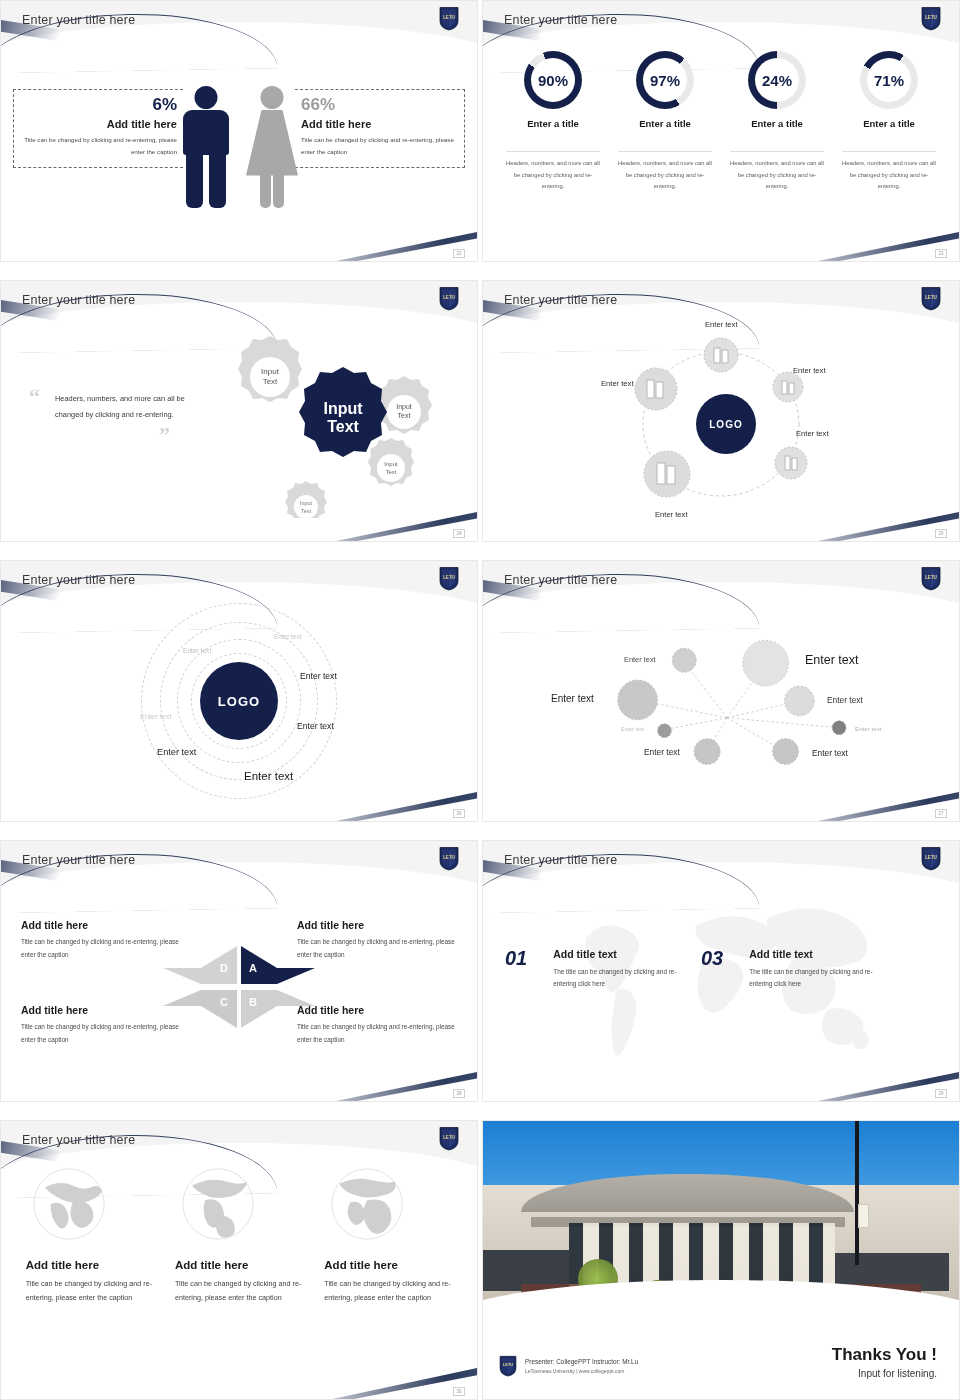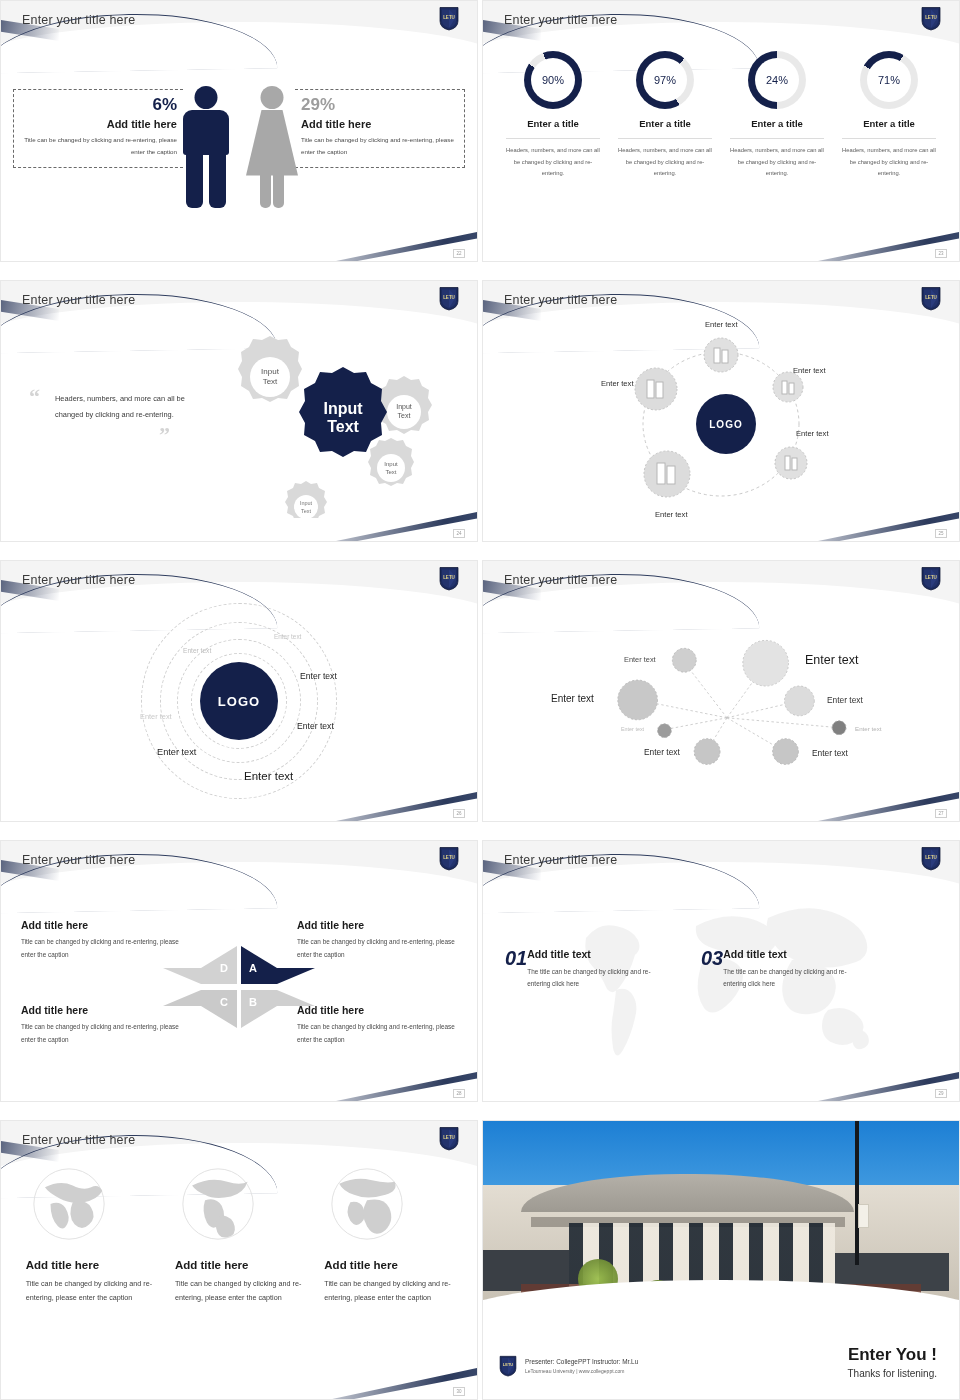--- a/index.html
+++ b/index.html
@@ -95,7 +95,7 @@
   .ring{width:58px;height:58px;margin:0 auto;border-radius:50%;position:relative;}
   .ring::after{content:"";position:absolute;inset:7px;background:#fff;border-radius:50%;}
   .ring span{position:absolute;inset:0;display:flex;align-items:center;justify-content:center;
-     font-size:11px;font-weight:normal;color:#14204a;z-index:2;}
+     font-size:15px;font-weight:bold;color:#14204a;z-index:2;}
   .dcell h4{font-size:9.5px;font-weight:bold;color:#1b1b1b;margin-top:9px;
      padding-bottom:9px;border-bottom:1px solid #dcdcdc;}
   .dcell p{font-size:5.8px;color:#5c5c5c;line-height:2.0;margin-top:6px;}

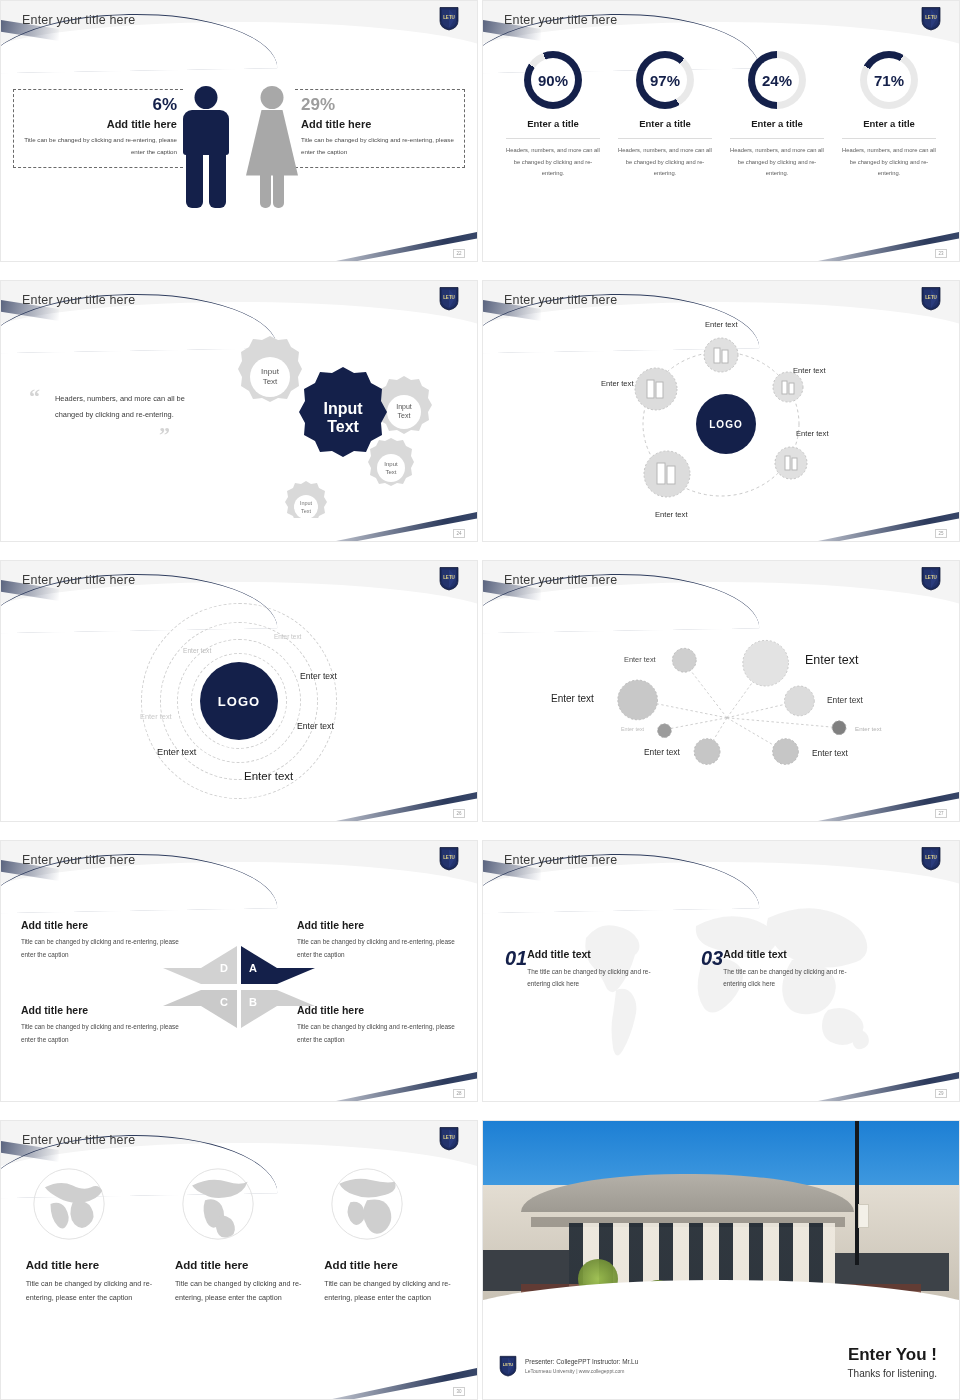--- a/index.html
+++ b/index.html
@@ -170,7 +170,7 @@
       <div class="cap">Title can be changed by clicking and re-entering, please enter the caption</div>
     </div>
     <div class="stat right">
-      <div class="pct gray">29%</div>
+      <div class="pct gray">66%</div>
       <div class="ttl">Add title here</div>
       <div class="cap">Title can be changed by clicking and re-entering, please enter the caption</div>
     </div>

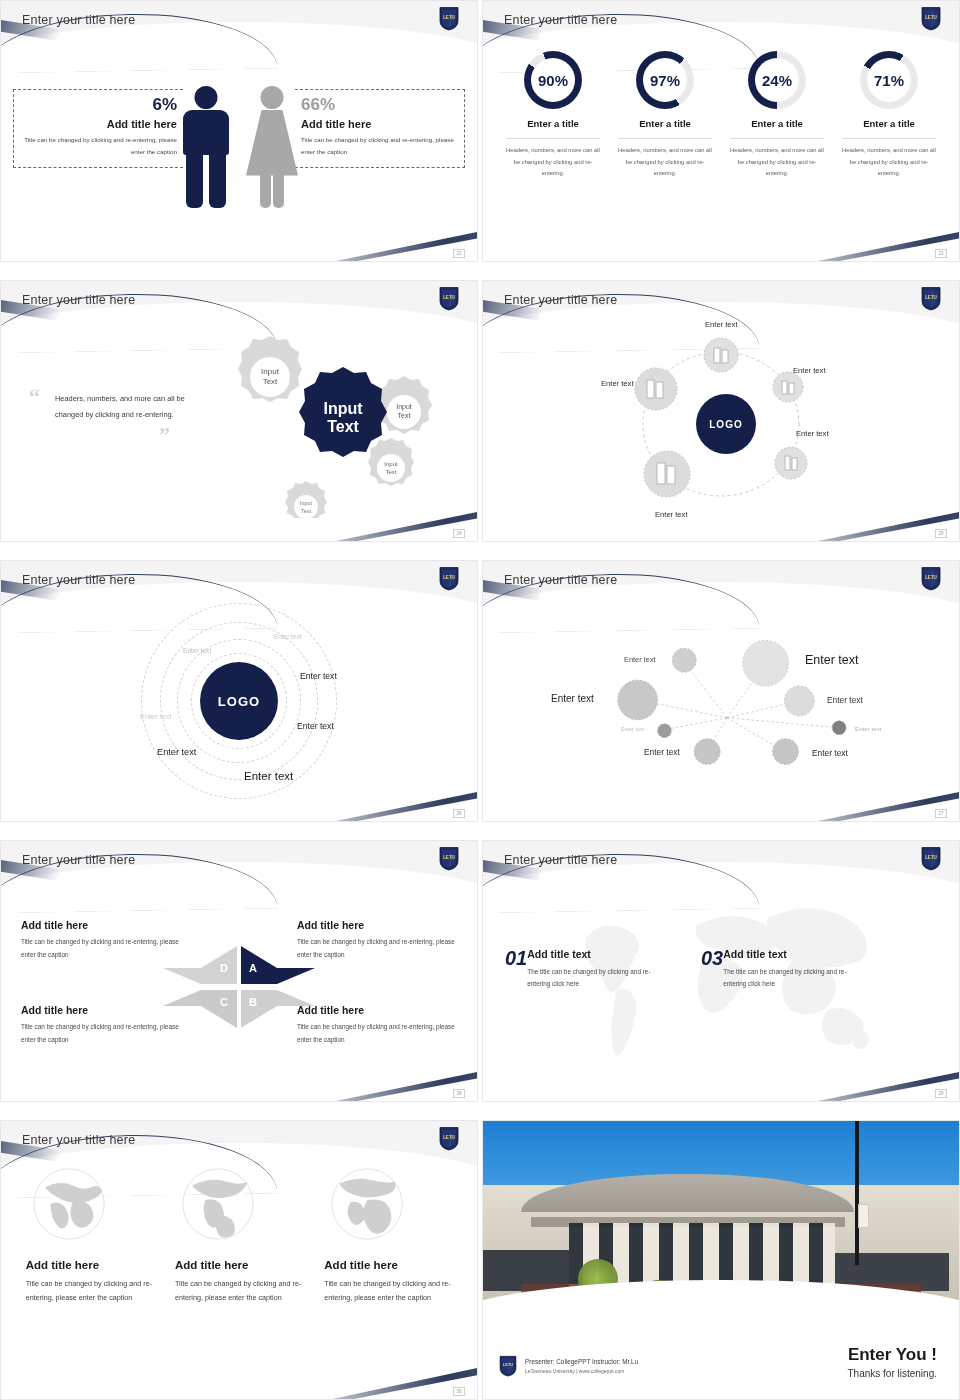--- a/index.html
+++ b/index.html
@@ -97,7 +97,7 @@
   .ring span{position:absolute;inset:0;display:flex;align-items:center;justify-content:center;
      font-size:15px;font-weight:bold;color:#14204a;z-index:2;}
   .dcell h4{font-size:9.5px;font-weight:bold;color:#1b1b1b;margin-top:9px;
-     padding-bottom:9px;border-bottom:1px solid #dcdcdc;}
+     padding-bottom:22px;border-bottom:1px solid #dcdcdc;}
   .dcell p{font-size:5.8px;color:#5c5c5c;line-height:2.0;margin-top:6px;}
 
   

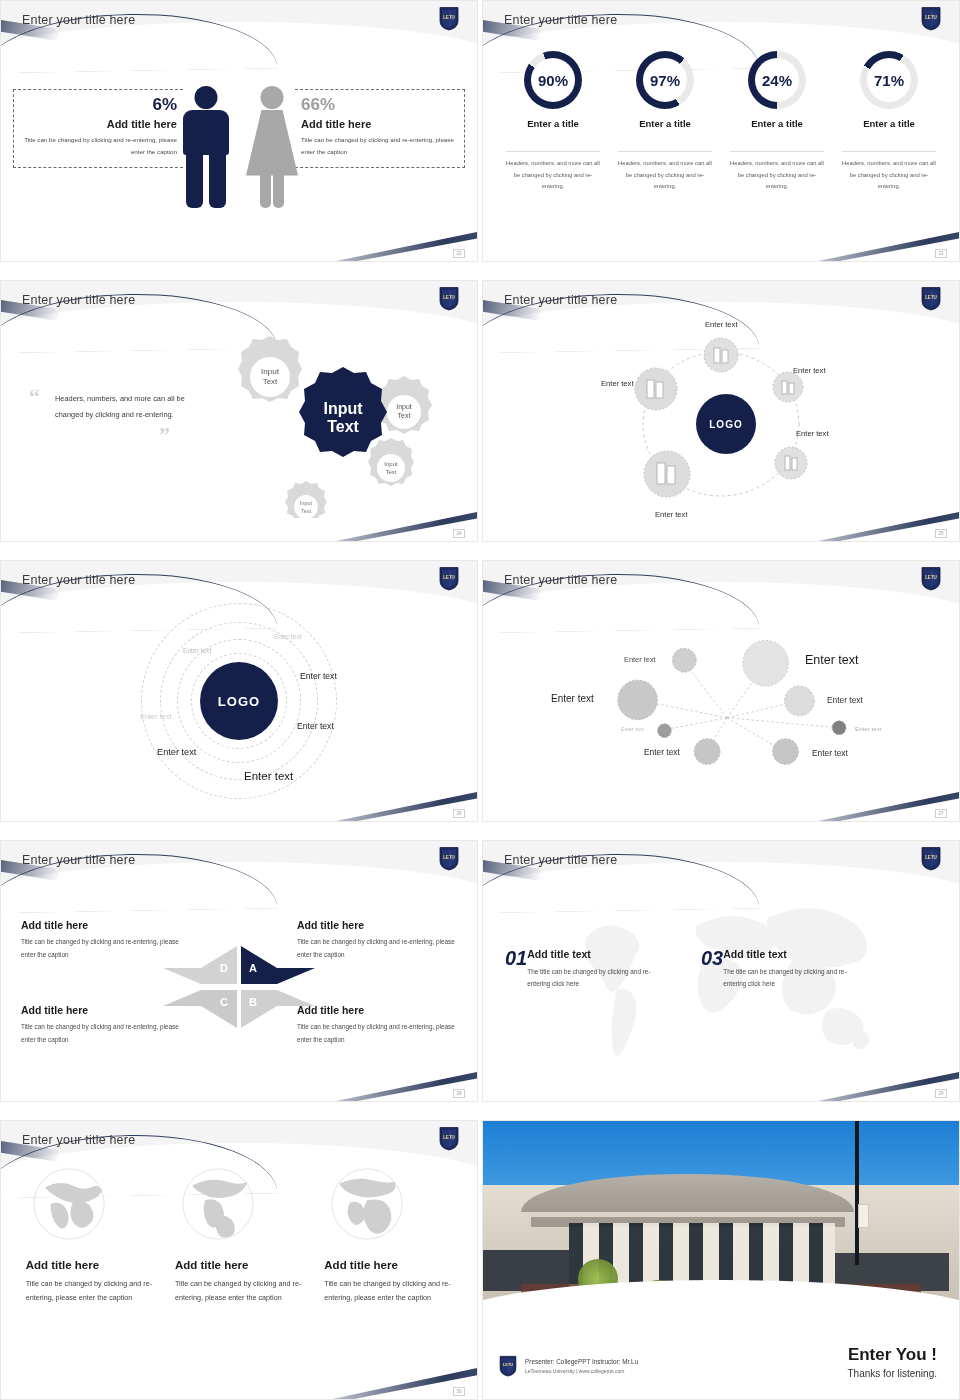--- a/index.html
+++ b/index.html
@@ -123,7 +123,7 @@
 
   
   .wmap{position:absolute;left:50%;top:52%;transform:translate(-50%,-50%);width:330px;height:180px;opacity:.5;}
-  .numblk{position:absolute;top:41%;display:flex;gap:0;align-items:flex-start;}
+  .numblk{position:absolute;top:41%;display:flex;gap:26px;align-items:flex-start;}
   .numblk .num{font-size:20px;font-weight:bold;font-style:italic;color:#14204a;line-height:1;}
   .numblk h4{font-size:10.5px;font-weight:bold;color:#1b1b1b;}
   .numblk p{font-size:6.4px;color:#4a4a4a;line-height:2.0;margin-top:6px;width:140px;}

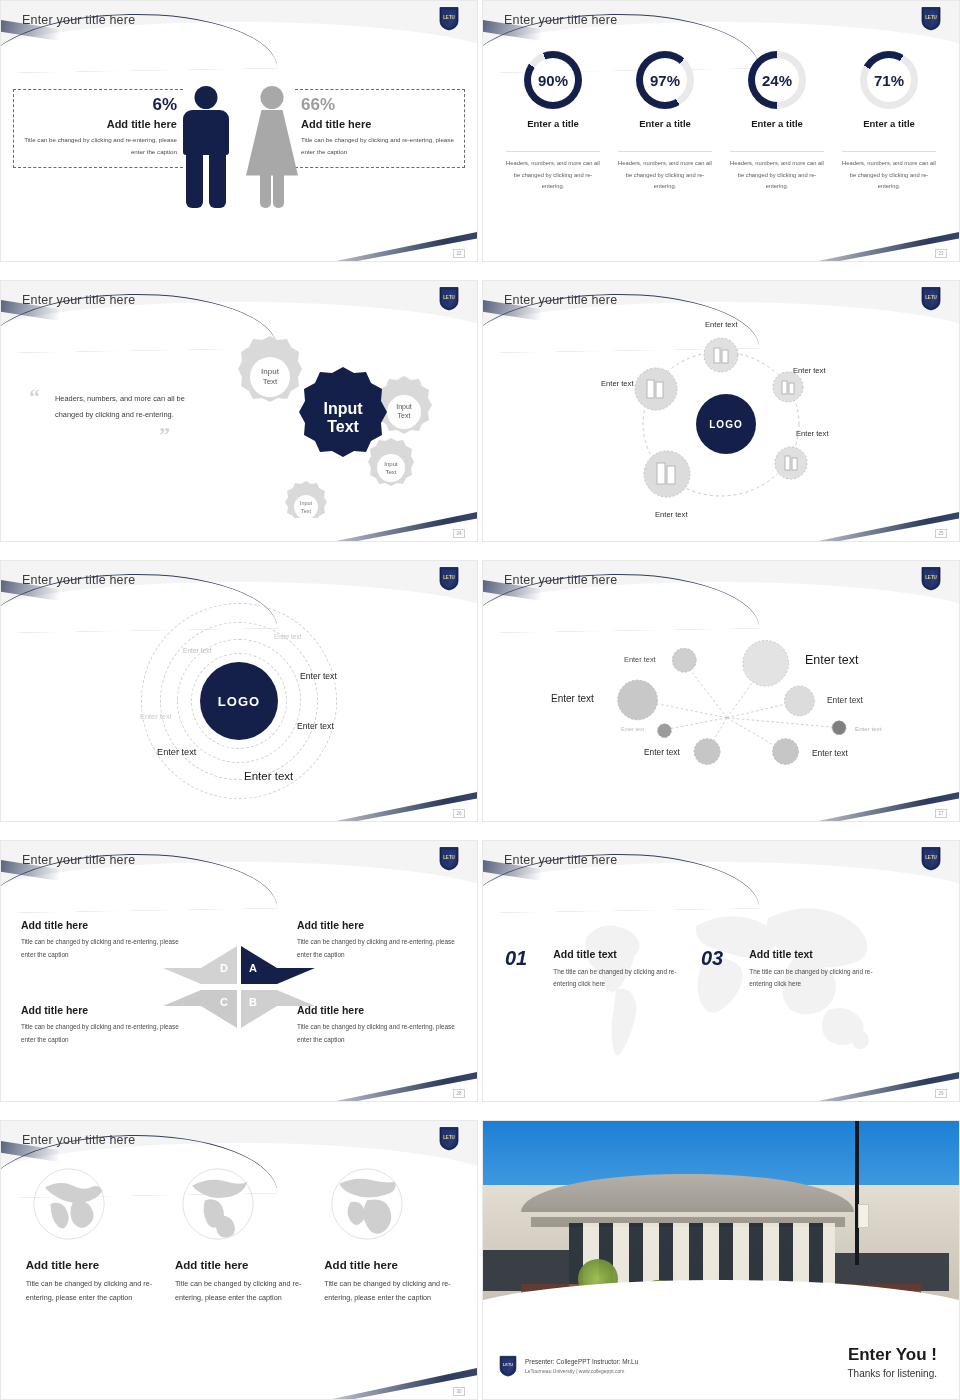--- a/index.html
+++ b/index.html
@@ -567,7 +567,7 @@
     </div>
 
     <div class="thanks">
-      <h3>Enter You !</h3>
+      <h3>Thanks You !</h3>
       <p>Thanks for listening.</p>
     </div>
 

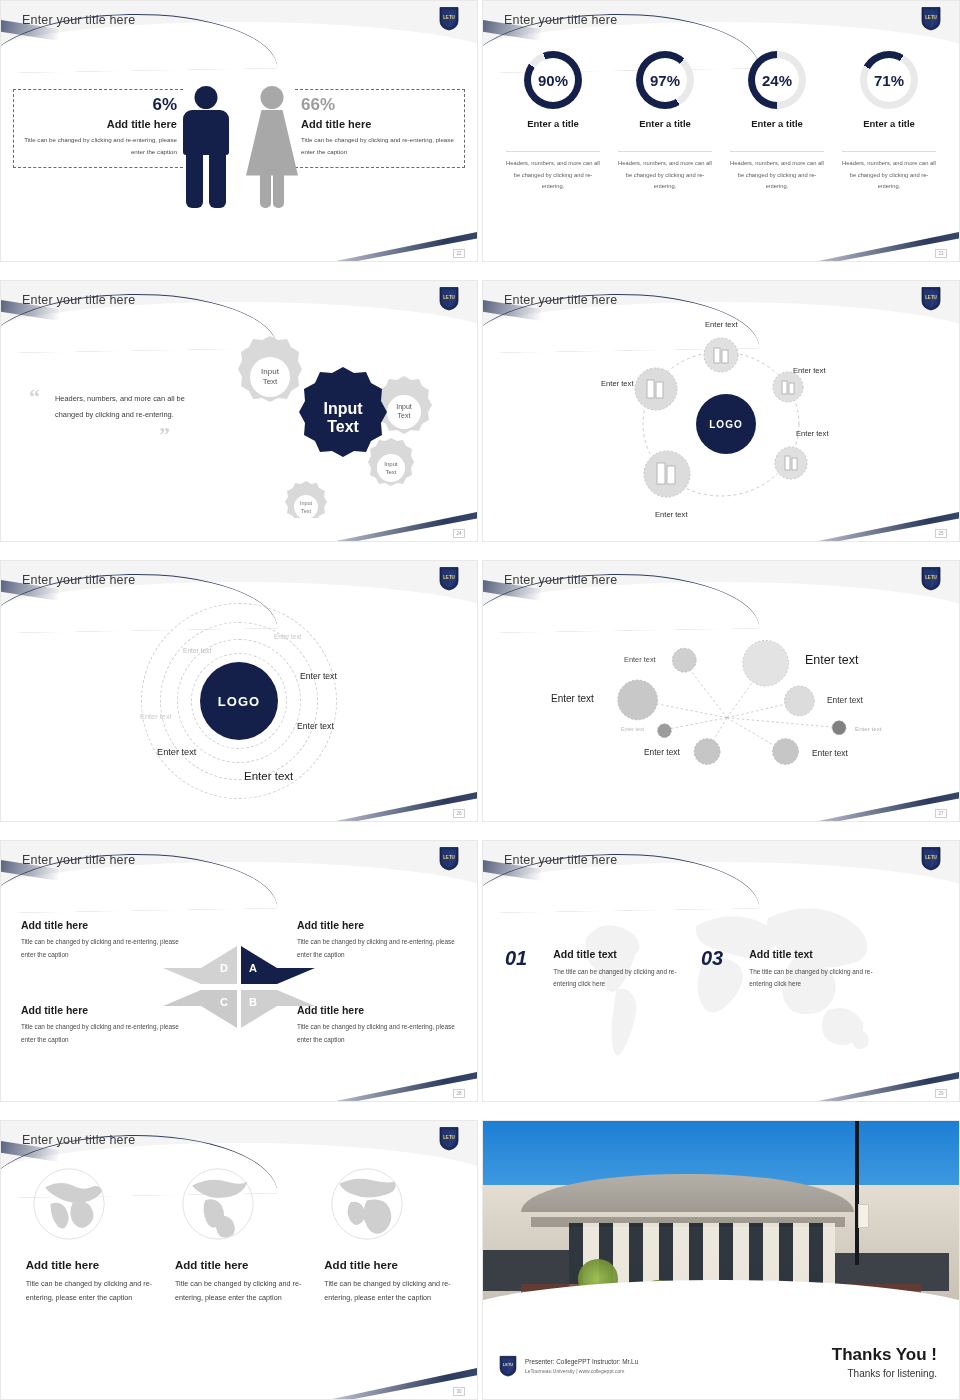--- a/index.html
+++ b/index.html
@@ -568,7 +568,7 @@
 
     <div class="thanks">
       <h3>Thanks You !</h3>
-      <p>Thanks for listening.</p>
+      <p>Input for listening.</p>
     </div>
 
     <div class="foot">

